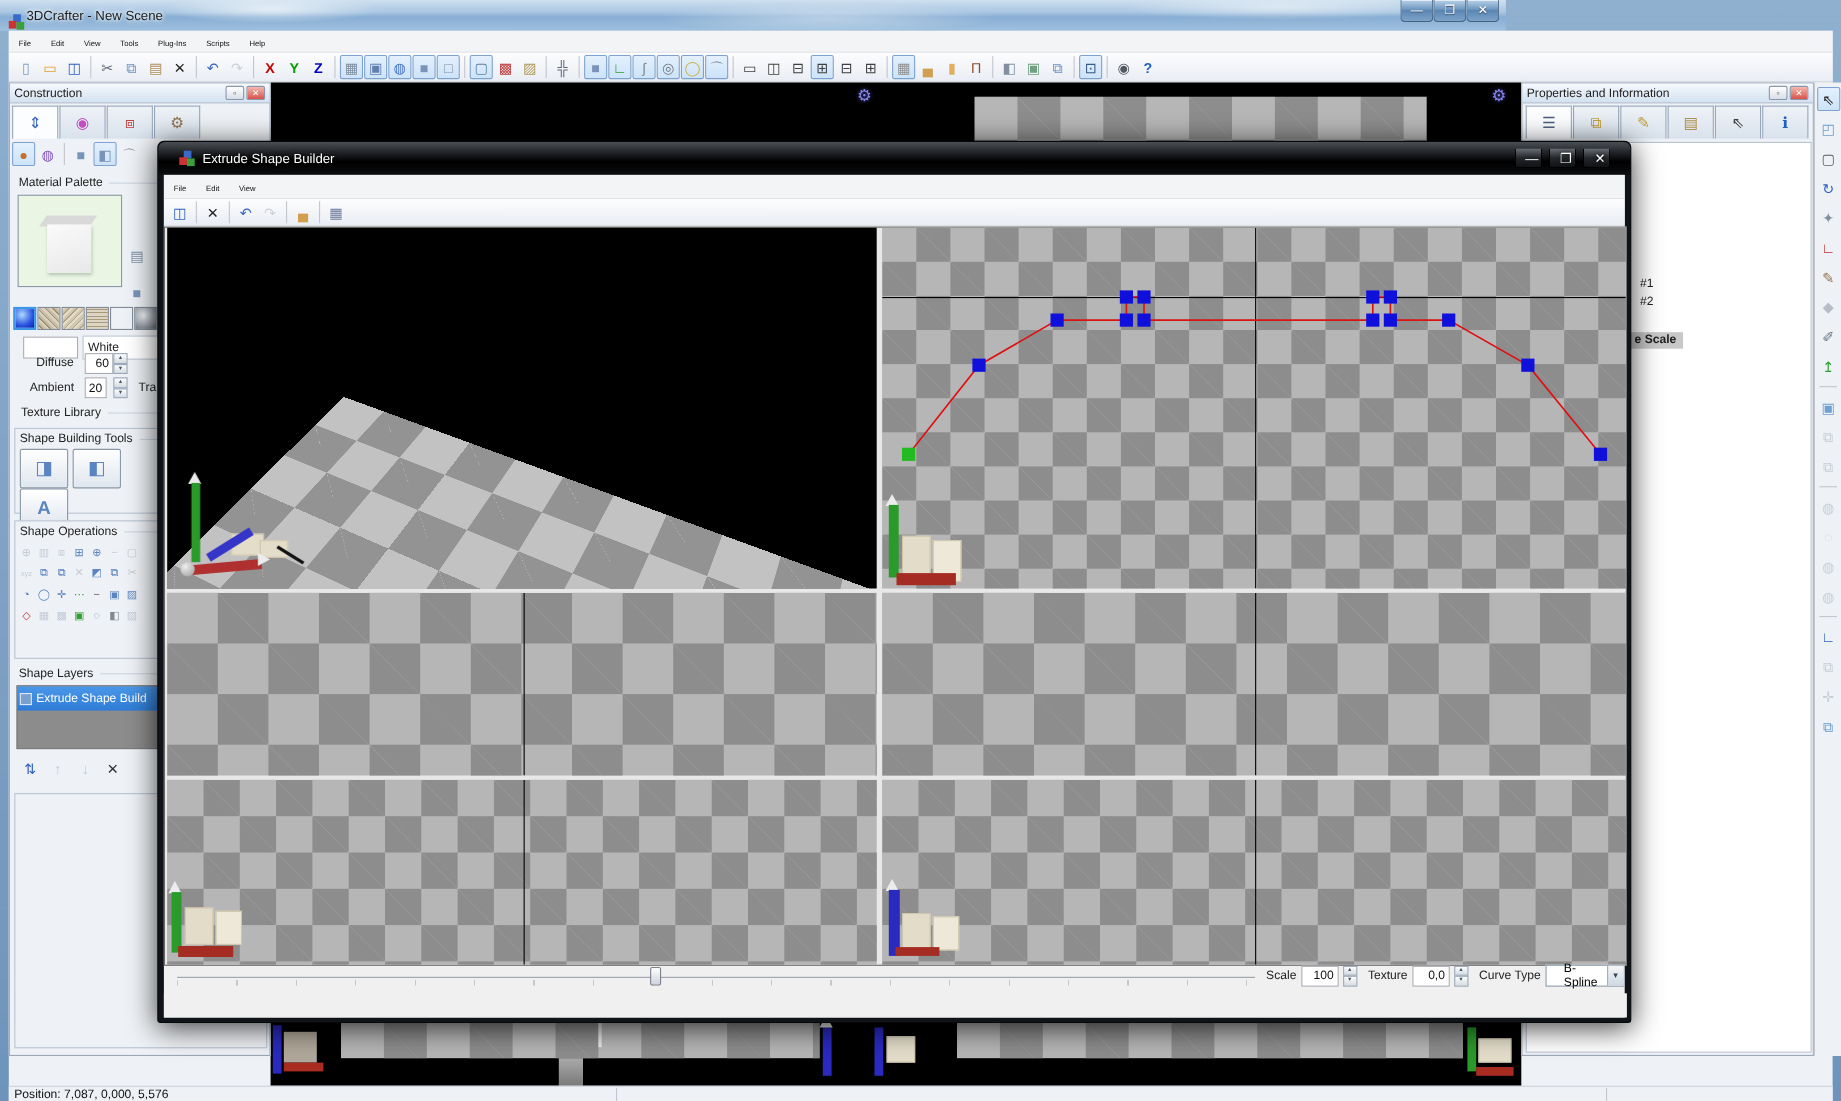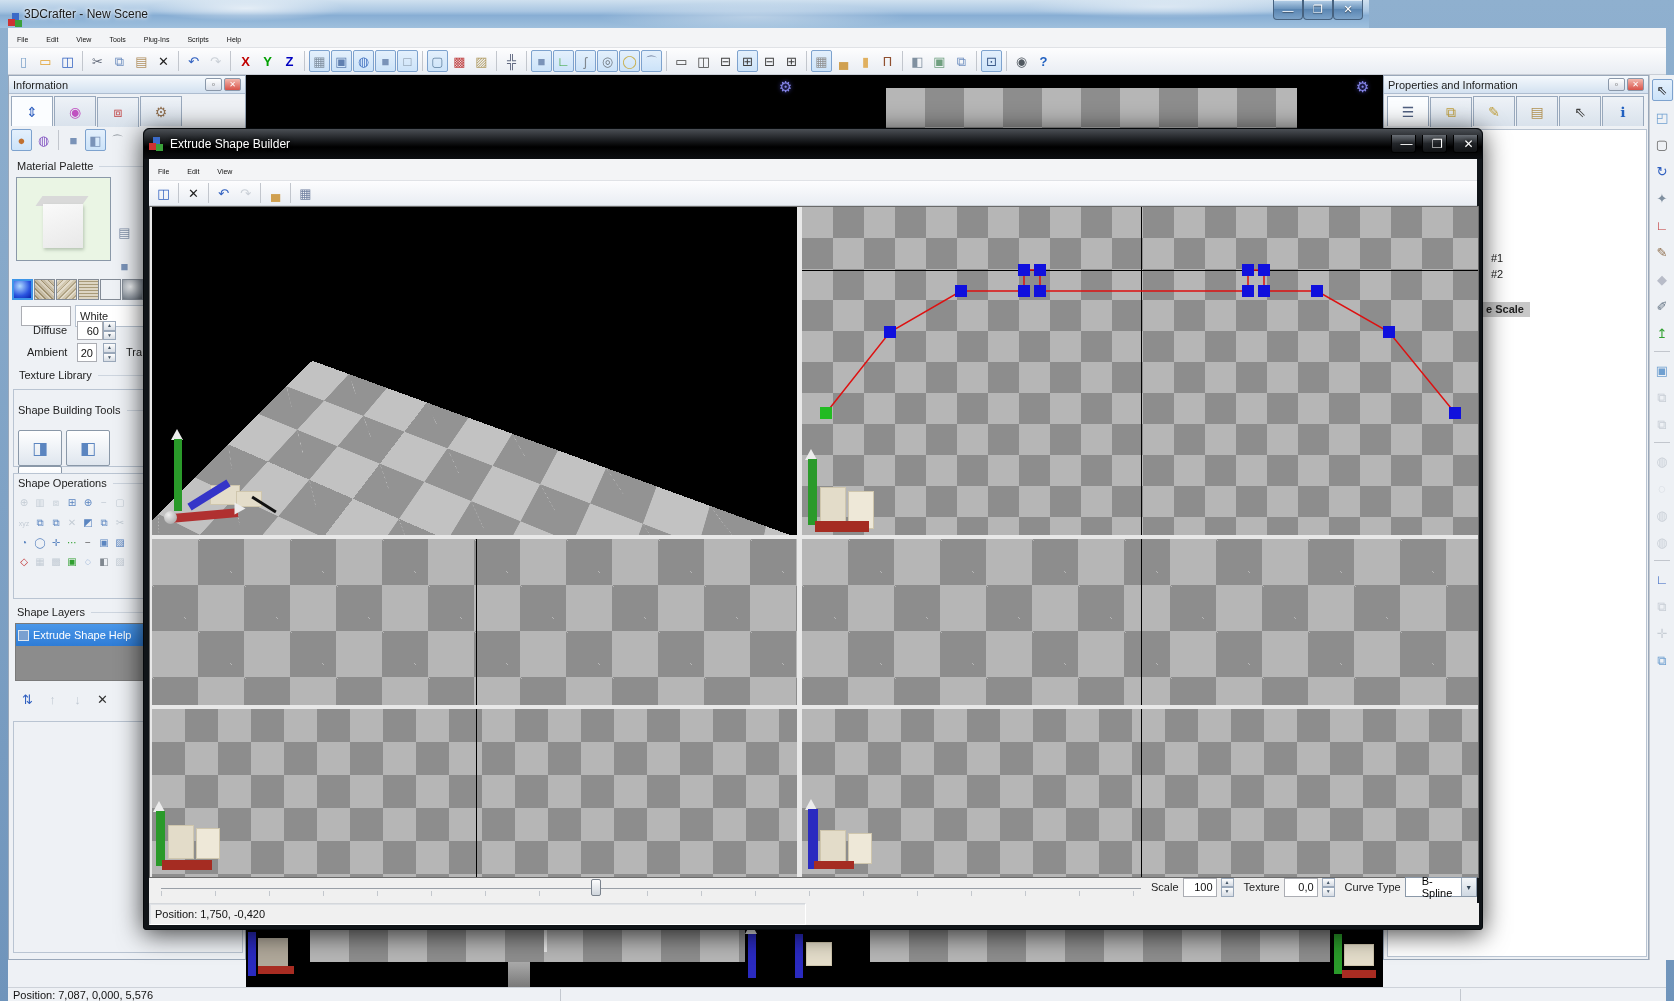--- a/index.html
+++ b/index.html
@@ -369,7 +369,7 @@
 
 <div class="abs panel" style="left:8px;top:75px;width:238px;height:885px">
   <div class="phead">
-    <span>Information</span>
+    <span>Construction</span>
     <span class="pbtns">
       <span class="pbtn">▫</span>
       <span class="pbtn close">✕</span>

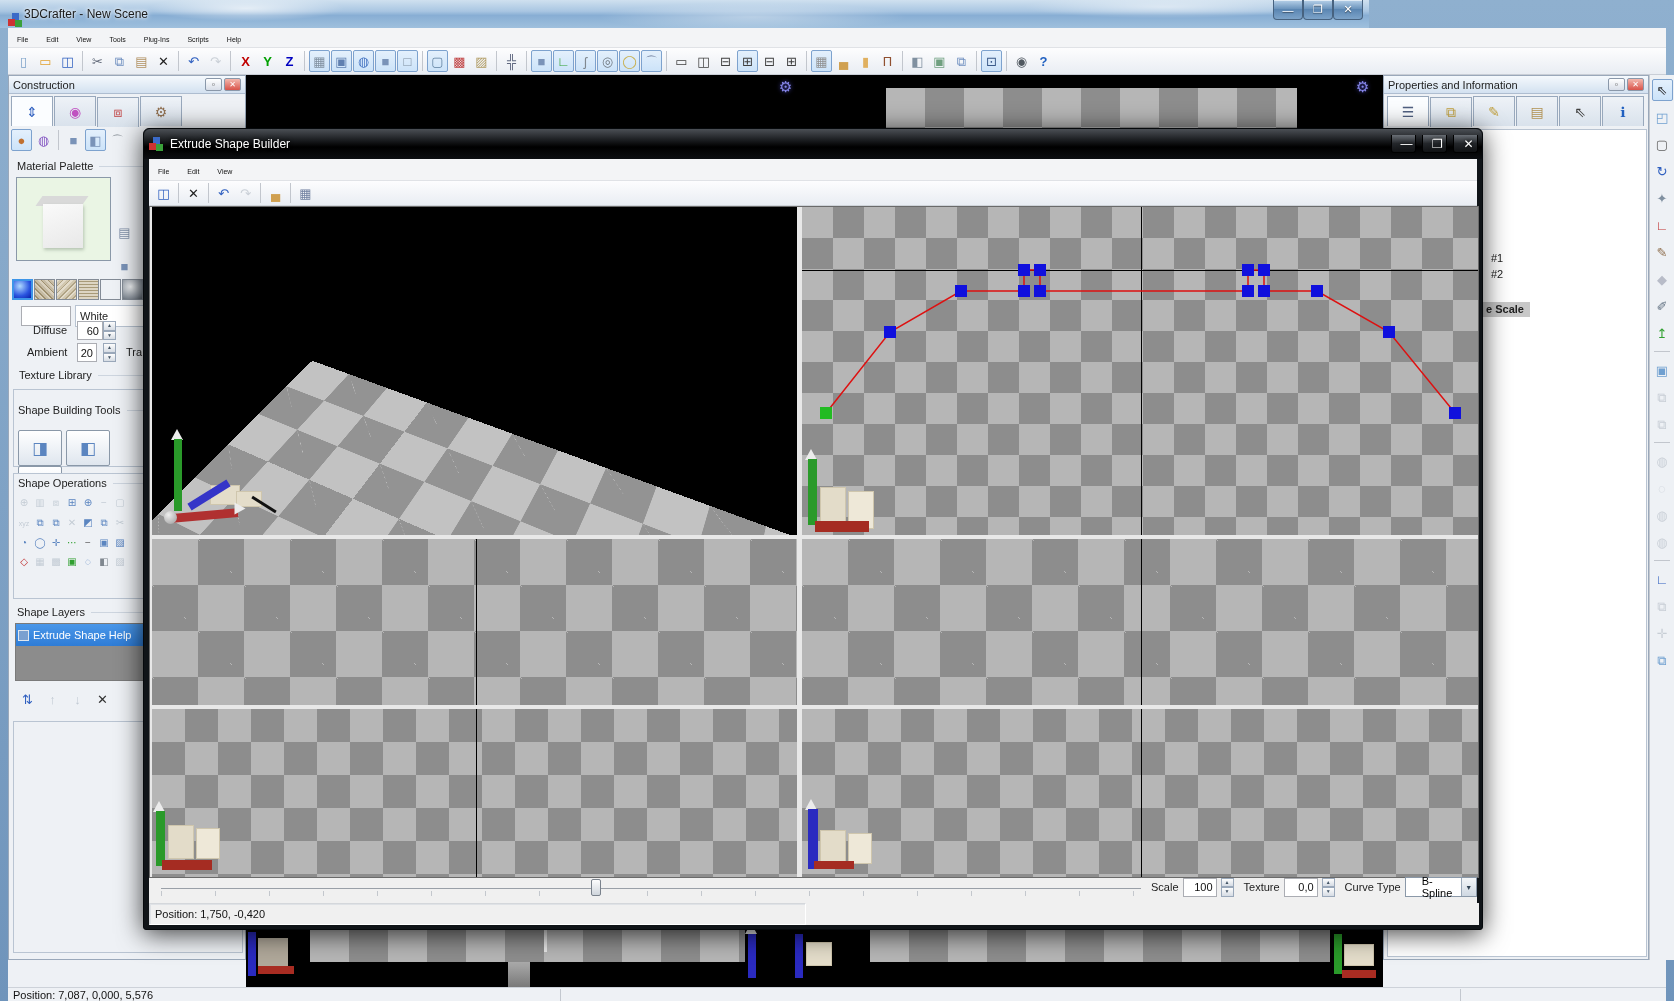--- a/index.html
+++ b/index.html
@@ -93,7 +93,7 @@
   .dialog { left:143px; top:128px; width:1340px; height:802px; z-index:50;
     background:#101418; border:1px solid #06090c; border-radius:6px 6px 3px 3px;
     box-shadow:0 4px 26px rgba(0,0,0,.75); }
-  .dtitle { height:30px; display:flex; align-items:center; padding:0 4px;
+  .dtitle { height:30px; display:flex; align-items:center; padding:0 18px;
     background:linear-gradient(180deg,#4b4f55 0%,#17191c 40%,#000 60%,#0c0e11 100%);
     border-radius:6px 6px 0 0; }
   .dtitle span { color:#fff; font-size:12px; margin-left:6px; text-shadow:0 0 4px #000; }

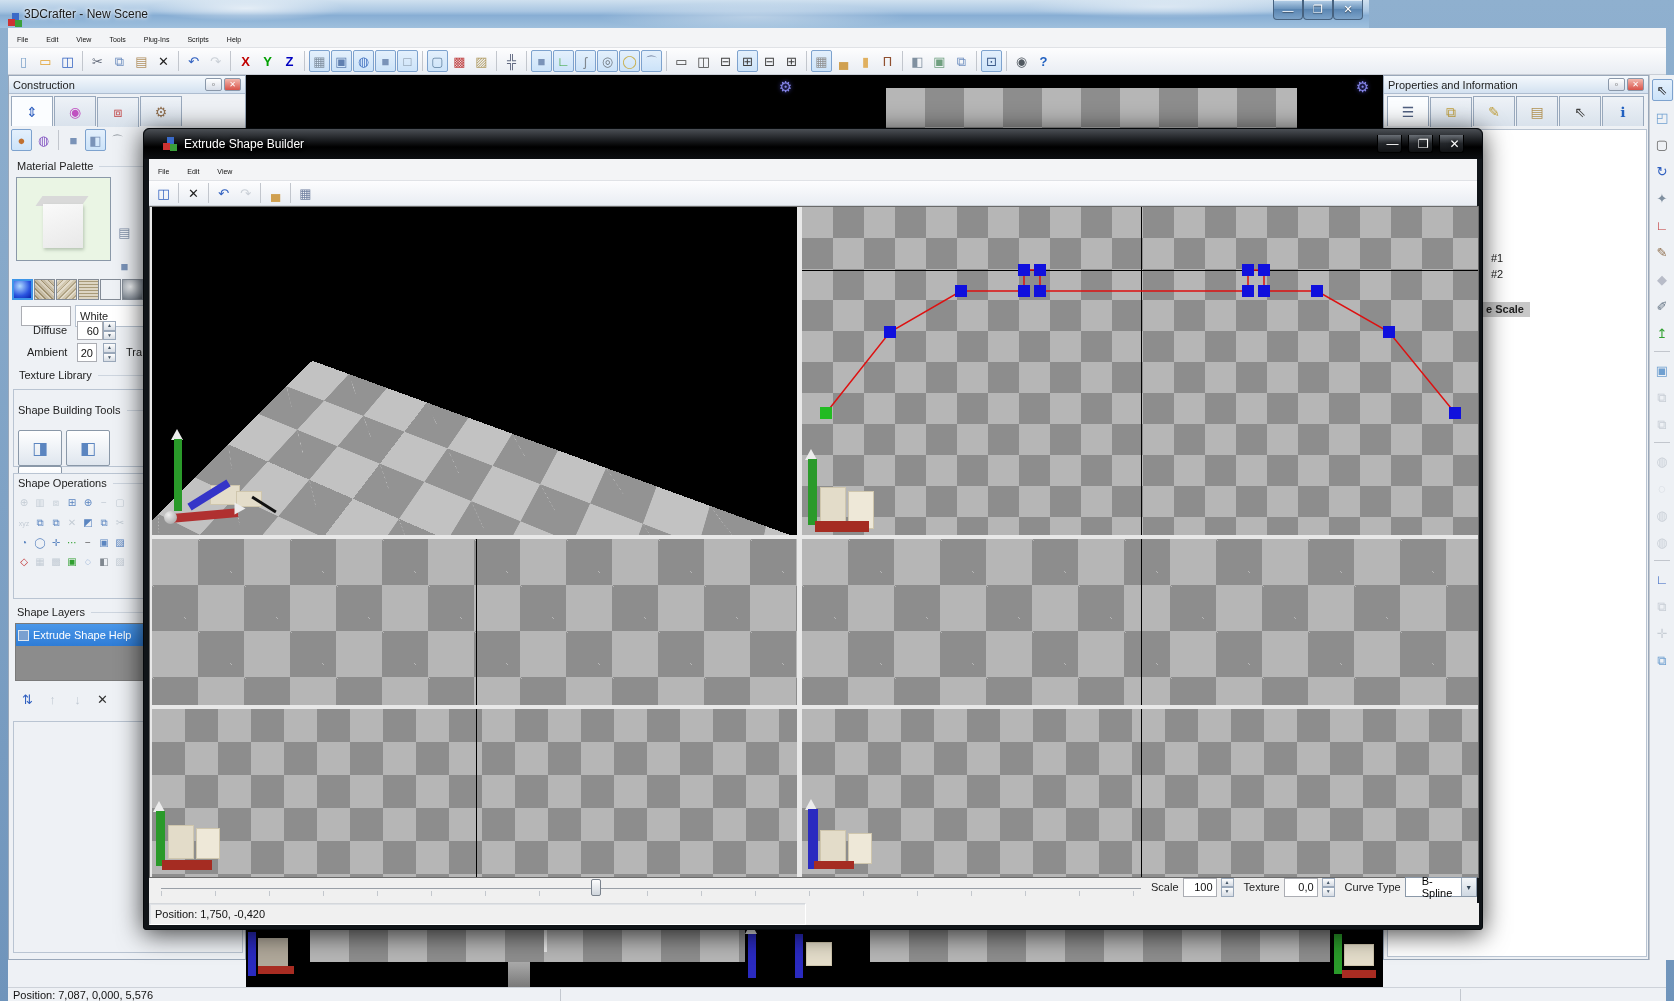--- a/index.html
+++ b/index.html
@@ -442,7 +442,7 @@
   <span class="abs lbl" style="left:117px;top:270px">Tra</span>
   <div class="abs seclabel" style="left:10px;top:293px;width:220px">Texture Library</div>
   <div class="abs groupbox" style="left:4px;top:313px;width:140px;height:78px">
-    <div class="seclabel" style="margin:14px 4px">Shape Building Tools</div>
+    <div class="seclabel" style="margin:3px 4px">Shape Building Tools</div>
     <div style="margin:2px 4px"><span class="bigbtn">
           <span style="color: rgb(91, 133, 192);">◨</span>
         </span><span class="bigbtn">

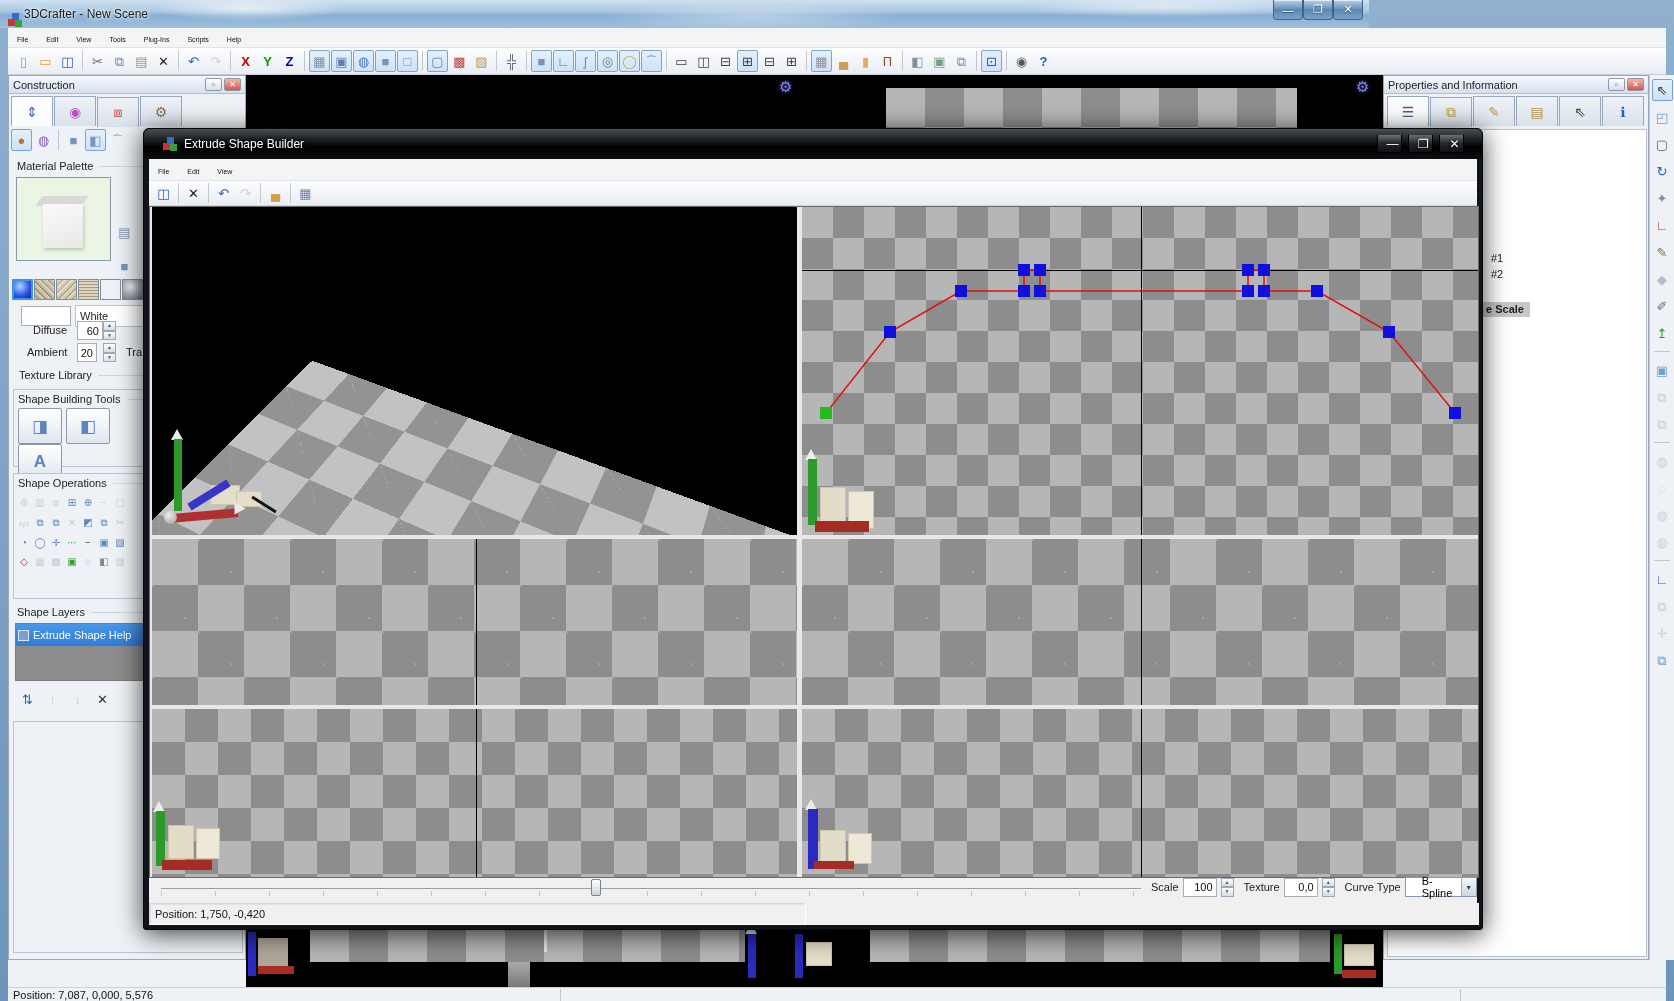--- a/index.html
+++ b/index.html
@@ -518,7 +518,7 @@
   <div class="abs" style="left:6px;top:547px;width:132px;height:58px;background:#8c8c8c;border:1px solid #7a7a7a">
     <div class="layer-row">
       <span class="layer-icon"></span>
-      <span>Extrude Shape Help</span>
+      <span>Extrude Shape Build</span>
     </div>
   </div>
   <div class="abs" style="left:8px;top:612px;display:flex;gap:4px">

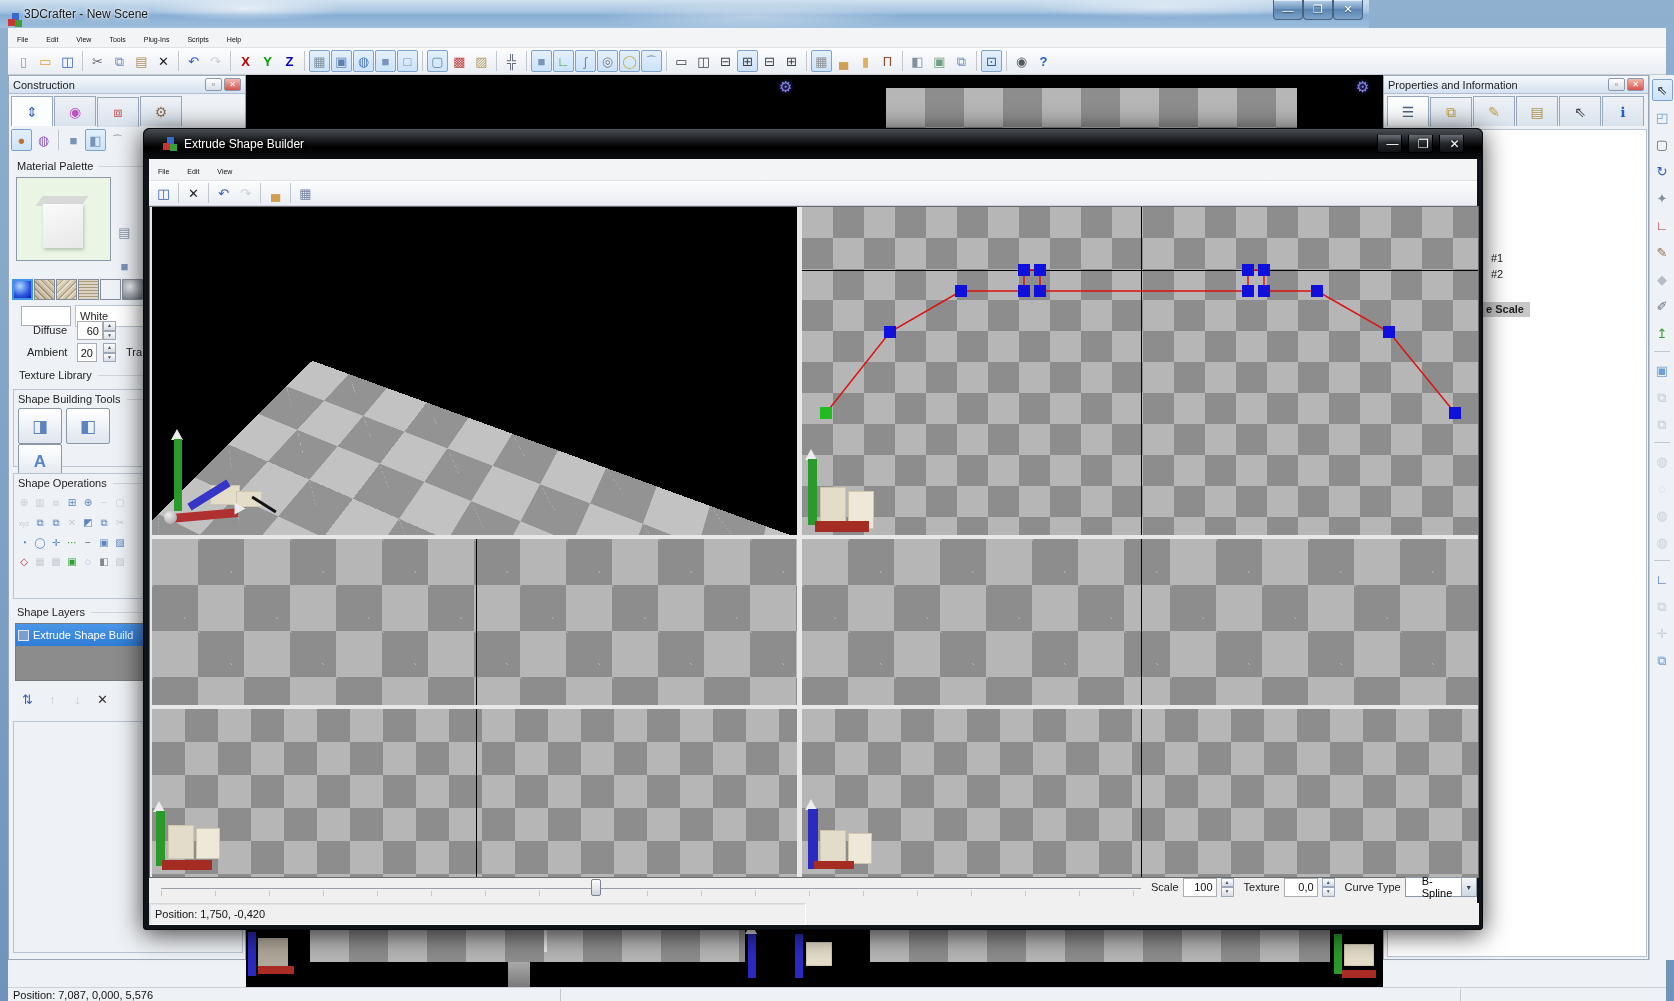--- a/index.html
+++ b/index.html
@@ -789,7 +789,6 @@
     </div>
 
     <div class="dstatus">
-      <div class="dsec" style="width:657px">Position: 1,750, -0,420</div>
     </div>
   </div>
 </div>

